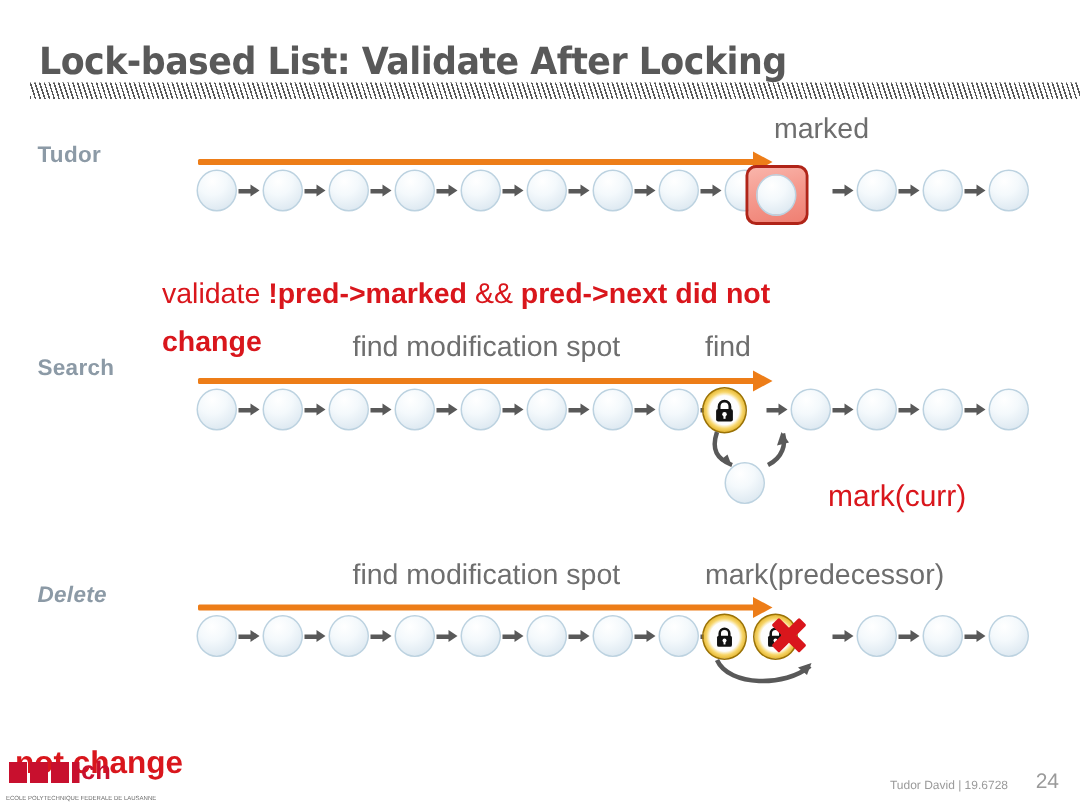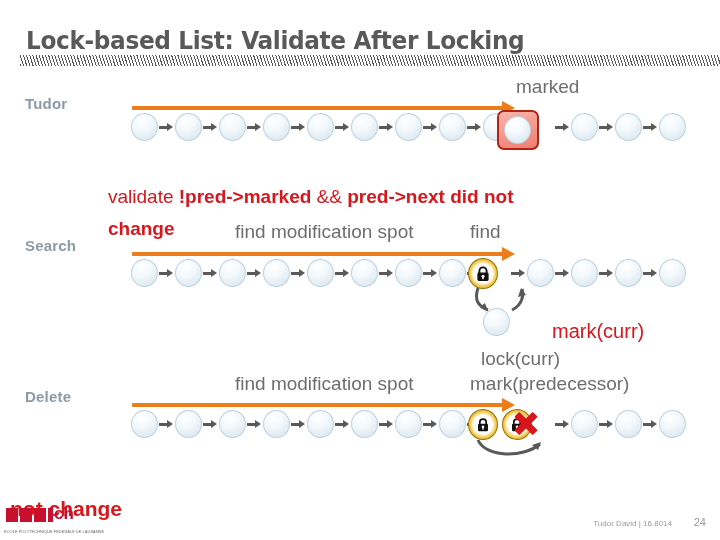--- a/index.html
+++ b/index.html
@@ -278,7 +278,6 @@
   <div class="rowlabel" style="left:25px;top:388px;">Delete</div>
 
   <div class="redtxt" style="left:552px;top:320px;font-size:20px;">mark(curr)</div>
-  <div class="cap" style="left:481px;top:348px;">lock(curr)</div>
   <div class="cap" style="left:235px;top:373px;">find modification spot</div>
   <div class="cap" style="left:470px;top:373px;">mark(predecessor)</div>
 

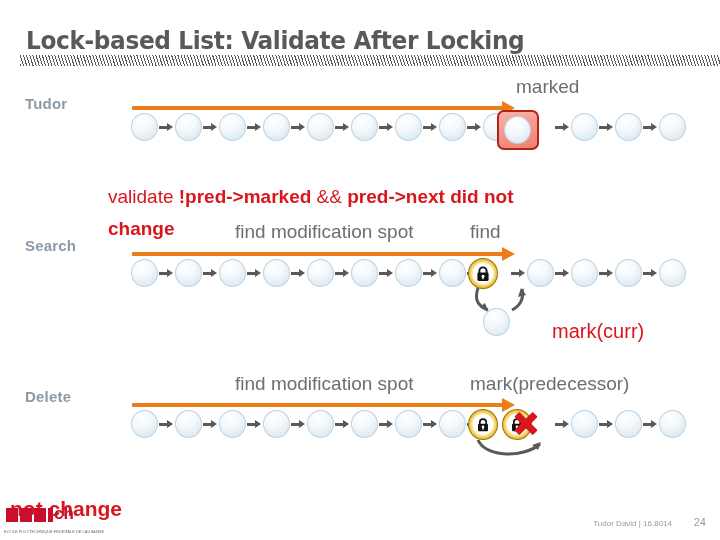--- a/index.html
+++ b/index.html
@@ -275,7 +275,7 @@
     <polygon points="521,288 518,297 526,295" fill="#595959"></polygon>
   </svg>
 
-  <div class="rowlabel" style="left:25px;top:388px;">Delete</div>
+  <div class="rowlabel" style="left:25px;top:388px;font-style:italic;">Delete</div>
 
   <div class="redtxt" style="left:552px;top:320px;font-size:20px;">mark(curr)</div>
   <div class="cap" style="left:235px;top:373px;">find modification spot</div>

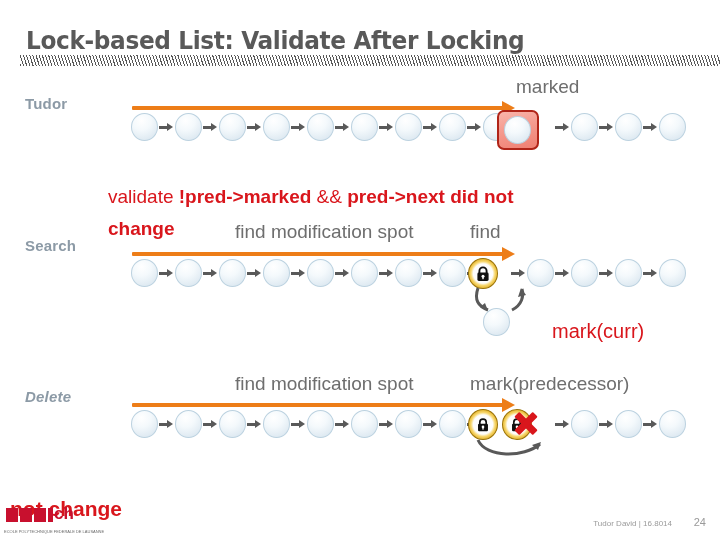--- a/index.html
+++ b/index.html
@@ -385,7 +385,7 @@
     <div class="sub">ECOLE POLYTECHNIQUE FEDERALE DE LAUSANNE</div>
   </div>
 
-  <div class="footer-txt">Tudor David | 16.8014</div>
+  <div class="footer-txt">Tudor David | 19.6728</div>
   <div class="footer-num">24</div>
 
 </div>

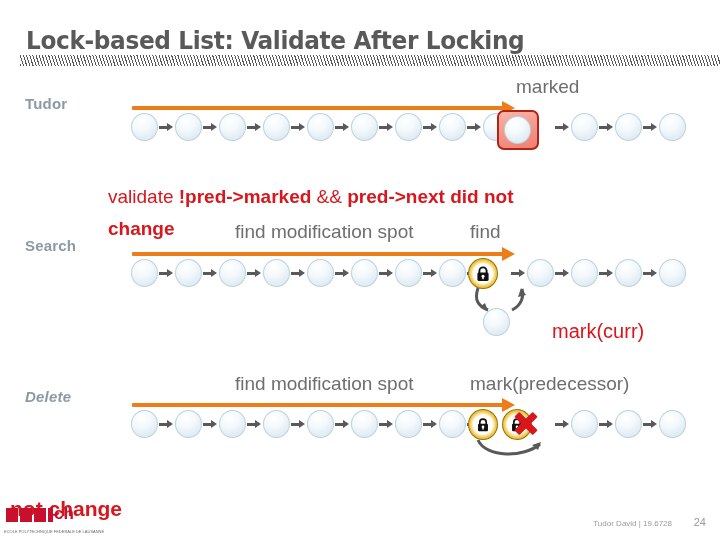--- a/index.html
+++ b/index.html
@@ -90,7 +90,7 @@
     position:absolute;right:48px;bottom:12px;font-size:8px;color:#9a9a9a;white-space:nowrap;
   }
   .footer-num{
-    position:absolute;right:14px;bottom:12px;font-size:11px;color:#9a9a9a;
+    position:absolute;right:14px;bottom:12px;font-size:14px;color:#9a9a9a;
   }
   .logo{position:absolute;left:4px;bottom:6px;width:74px;height:34px;}
   .logo .blk{position:absolute;background:#c8102e;}

